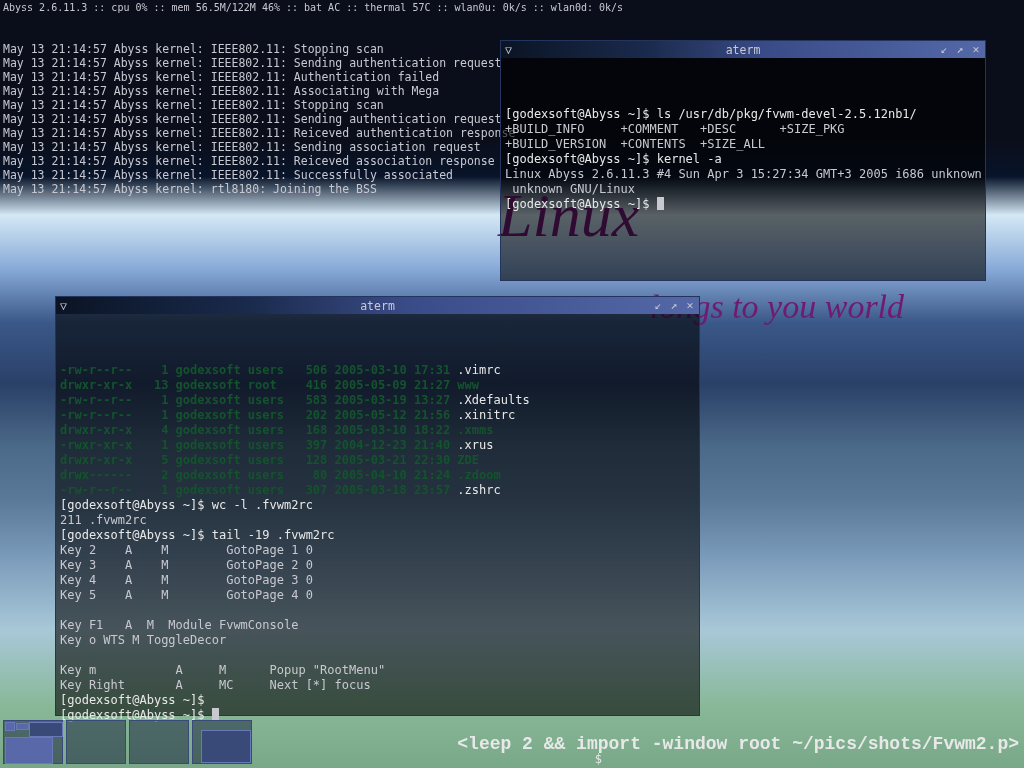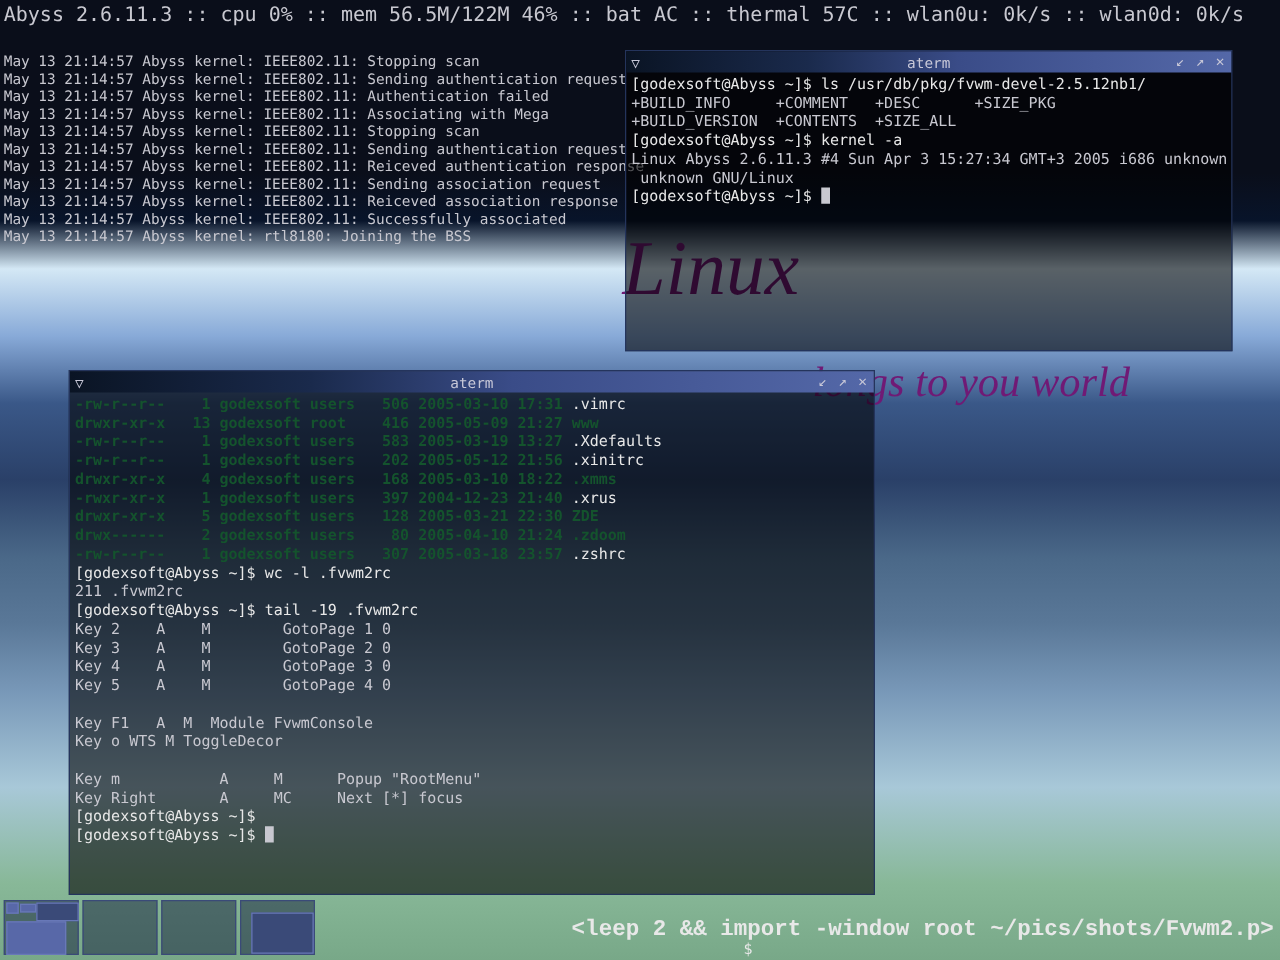--- a/index.html
+++ b/index.html
@@ -19,7 +19,7 @@
 }
 .statusbar {
   position: absolute; top: 2px; left: 3px;
-  color: #c8c8d0; font-size: 16px;
+  color: #c8c8d0; font-size: 10px;
   white-space: pre;
 }
 .kernel-log {

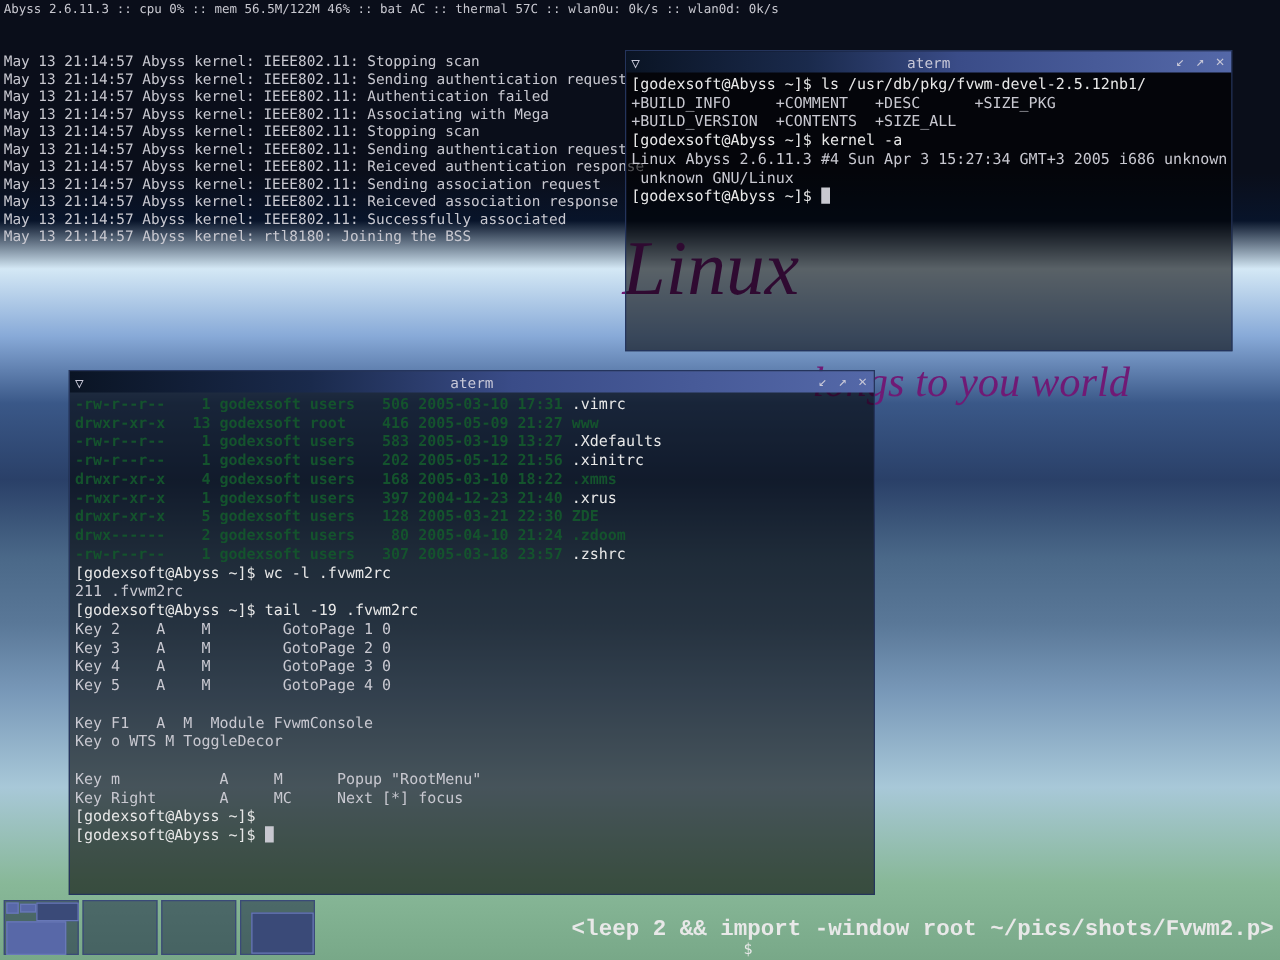--- a/index.html
+++ b/index.html
@@ -66,6 +66,7 @@
   line-height: 15px;
   white-space: pre;
   font-size: 12px;
+  margin-top: 47px;
 }
 .term .body .ylw { color: #14532d; font-weight: bold; }
 .term .body .wht { color: #e8e8e8; }

